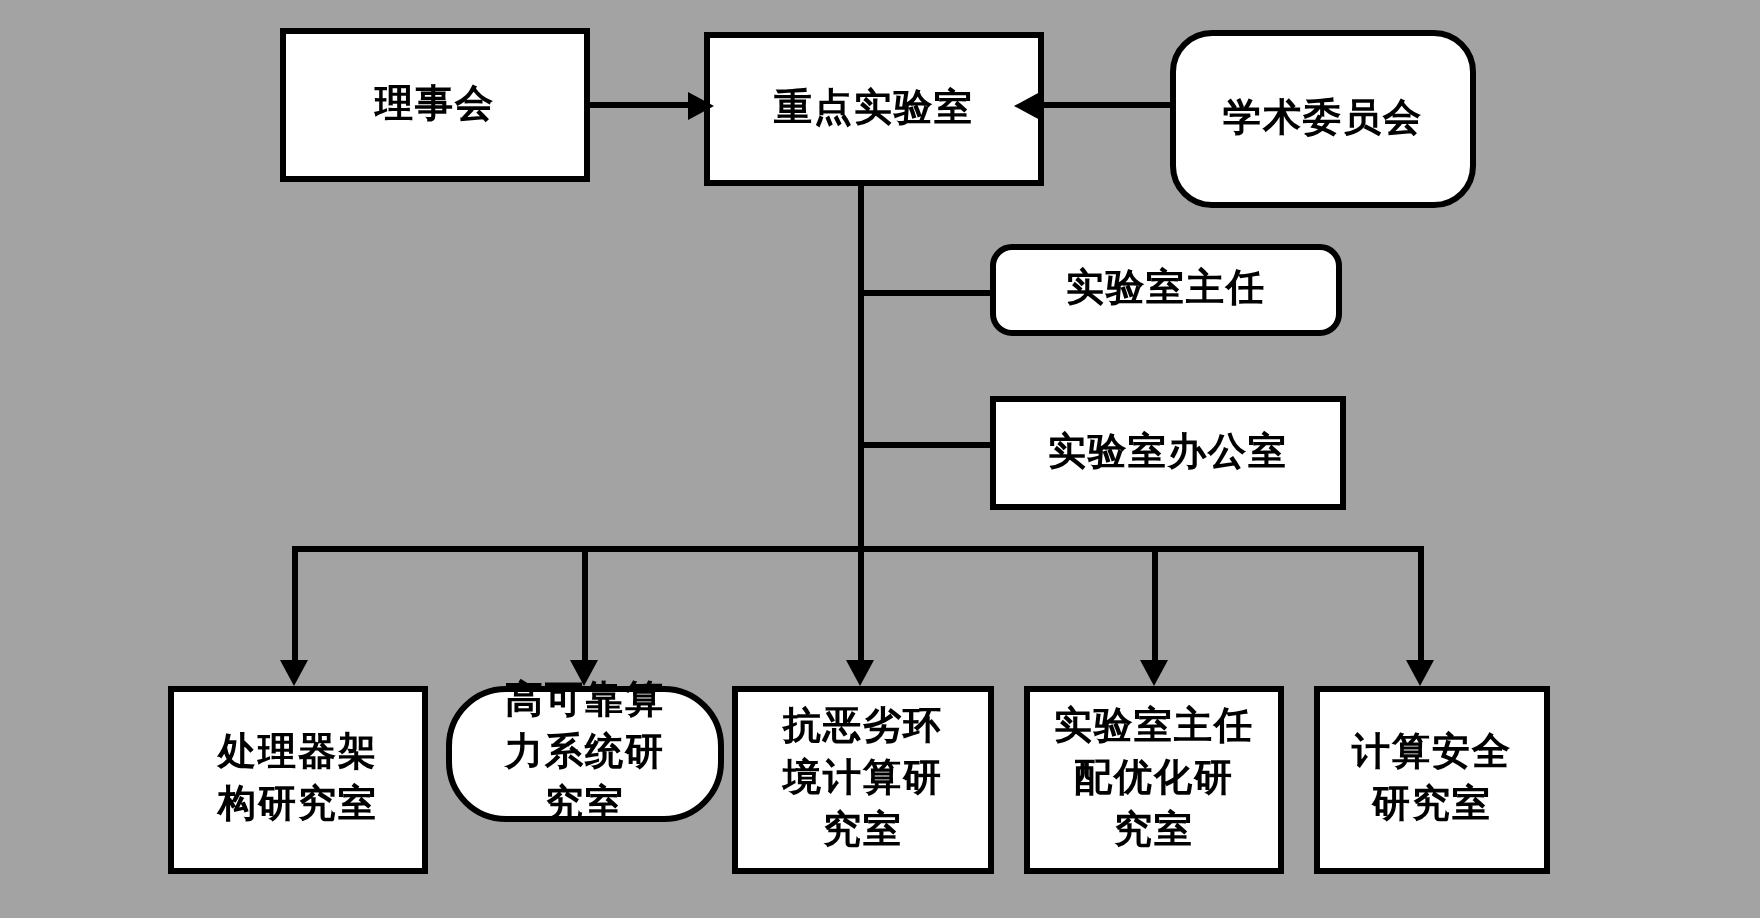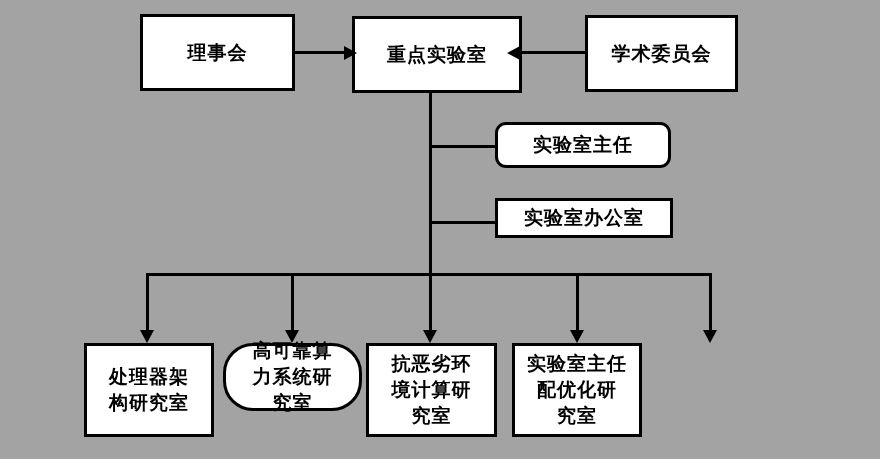--- a/index.html
+++ b/index.html
@@ -31,7 +31,7 @@
 
   <div class="box" style="left:352px; top:16px; width:170px; height:77px;">重点实验室</div>
 
-  <div class="box" style="left:585px; top:15px; width:153px; height:77px;">学术委员会</div>
+  <div class="box" style="left:585px; top:15px; width:153px; height:89px;border-radius:21px;">学术委员会</div>
 
   <div class="line" style="left:295px; top:51px; width:50px; height:3px;"></div>
   <div class="arr right" style="left:344px; top:46px;"></div>

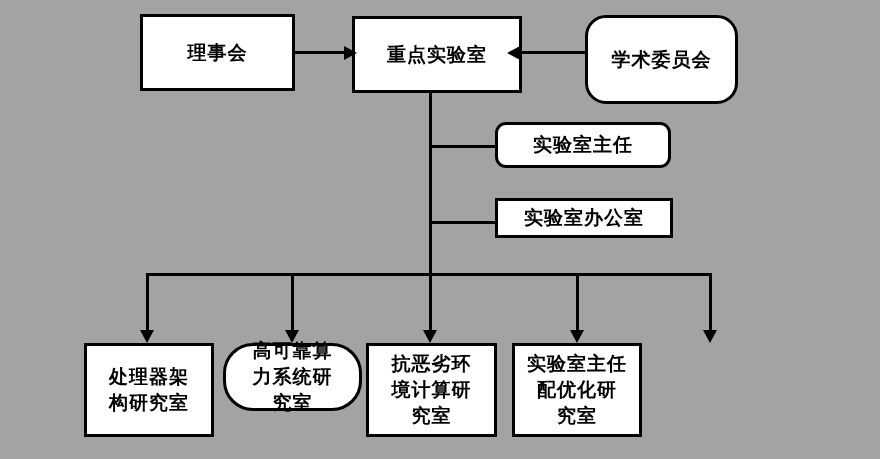--- a/index.html
+++ b/index.html
@@ -45,7 +45,7 @@
   <div class="box" style="left:495px; top:122px; width:176px; height:46px;border-radius:11px;">实验室主任</div>
 
   <div class="line" style="left:431px; top:221px; width:64px; height:3px;"></div>
-  <div class="box" style="left:495px; top:198px; width:178px; height:40px;text-align:right;">实验室办公室</div>
+  <div class="box" style="left:495px; top:198px; width:178px; height:57px;text-align:right;">实验室办公室</div>
 
   <div class="line" style="left:146px; top:273px; width:566px; height:3px;"></div>
 

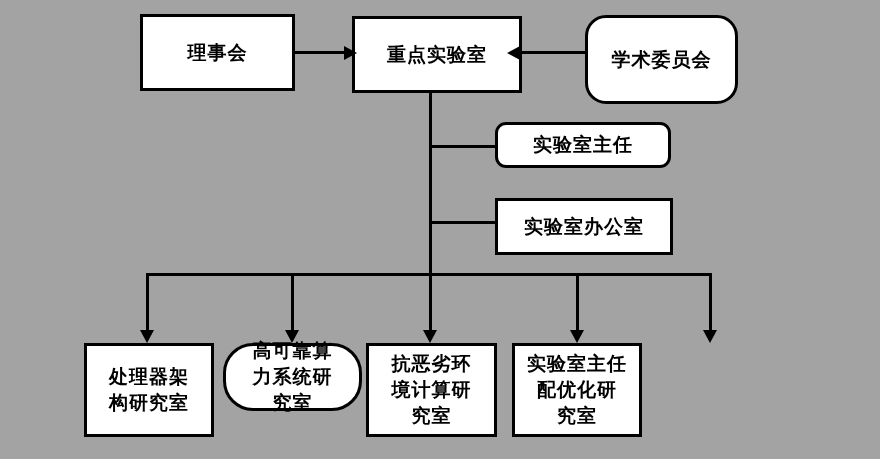--- a/index.html
+++ b/index.html
@@ -79,6 +79,8 @@
 配优化研
 究室</div>
 
+  <div class="box" style="left:657px; top:343px; width:118px; height:94px;">计算安全
+研究室</div>
 
 </div>
 

